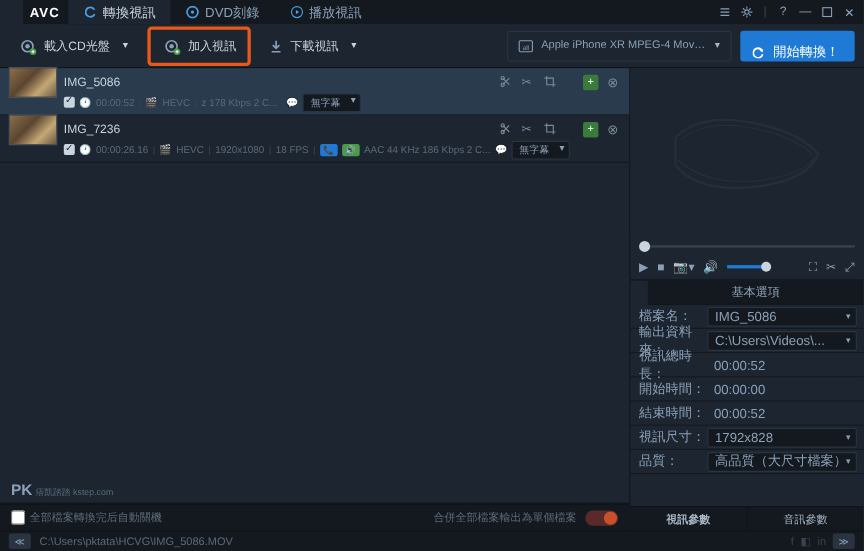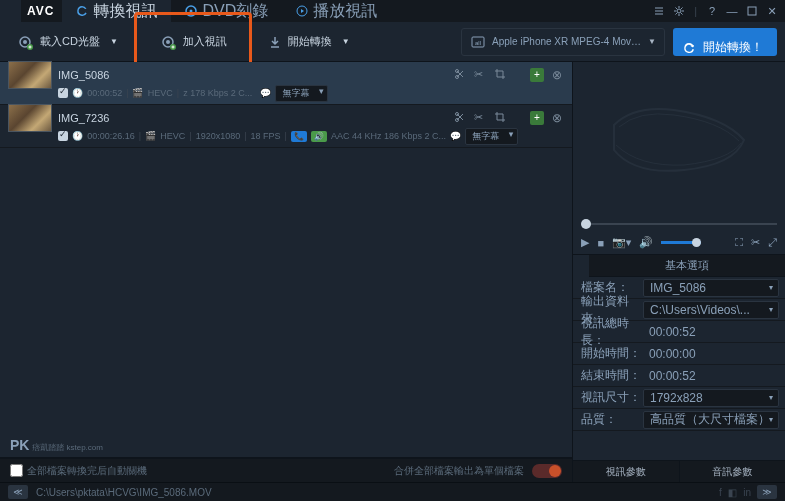--- a/index.html
+++ b/index.html
@@ -8,7 +8,7 @@
 
 .titlebar { height: 22px; background: #14191f; display: flex; align-items: center; padding: 0 6px; margin-left: 21px; }
 .titlebar .logo { font-weight: bold; font-size: 12px; color: #fff; margin-right: 8px; letter-spacing: 1px; }
-.titlebar .tab { display: flex; align-items: center; padding: 0 14px; height: 22px; font-size: 16px; color: #8aa0b8; cursor: pointer; }
+.titlebar .tab { display: flex; align-items: center; padding: 0 14px; height: 22px; font-size: 12px; color: #8aa0b8; cursor: pointer; }
 .titlebar .tab.active { background: #1c2530; color: #c8d4e0; }
 .titlebar .tab svg { margin-right: 5px; }
 .titlebar .right { margin-left: auto; display: flex; align-items: center; gap: 6px; }

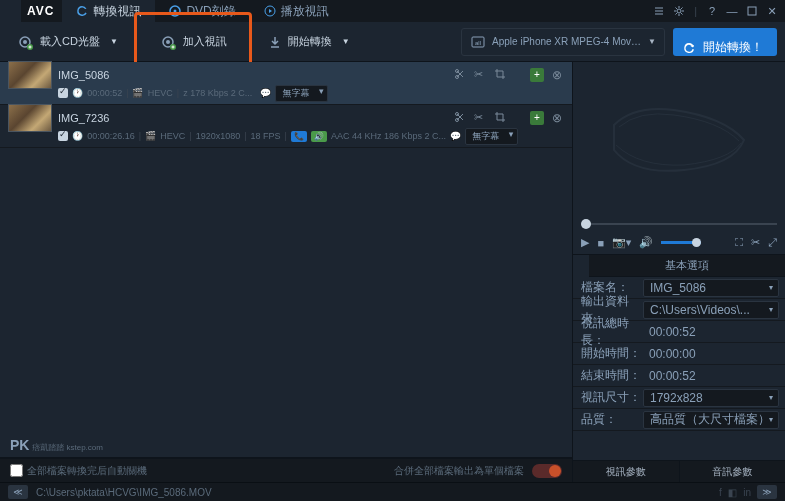--- a/index.html
+++ b/index.html
@@ -20,7 +20,7 @@
 .tool-btn { display: flex; align-items: center; height: 26px; padding: 0 8px; border-radius: 3px; cursor: pointer; color: #c8d4e0; font-size: 11px; gap: 6px; }
 .tool-btn .caret { margin-left: 4px; font-size: 8px; }
 .tool-btn.gear svg { width: 18px; height: 18px; }
-.highlight-box { border: 3px solid #e8591b; border-radius: 4px; padding: 14px; }
+.highlight-box { border: 3px solid #e8591b; border-radius: 4px; padding: 2px; }
 .profile-box { margin-left: auto; display: flex; align-items: center; height: 28px; border: 1px solid #2a3440; border-radius: 3px; padding: 0 8px; gap: 6px; cursor: pointer; }
 .convert-btn { display: flex; align-items: flex-end; height: 28px; background: #1f7ad6; color: #fff; border-radius: 3px; padding: 0 14px 0 8px; gap: 6px; font-size: 12px; cursor: pointer; }
 

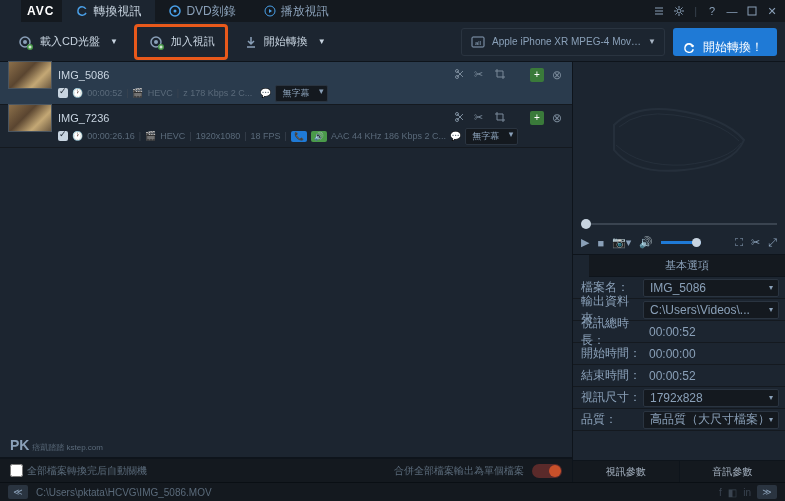--- a/index.html
+++ b/index.html
@@ -167,7 +167,7 @@
     <svg width="14" height="14" viewBox="0 0 14 14">
         <path d="M7 2v7m-3-3l3 3 3-3M3 12h8" stroke="#8aa0b8" stroke-width="1.5" fill="none"></path>
       </svg>
-    <span>開始轉換</span>
+    <span>下載視訊</span>
     <span class="caret">▼</span>
   </div>
   <div class="profile-box">

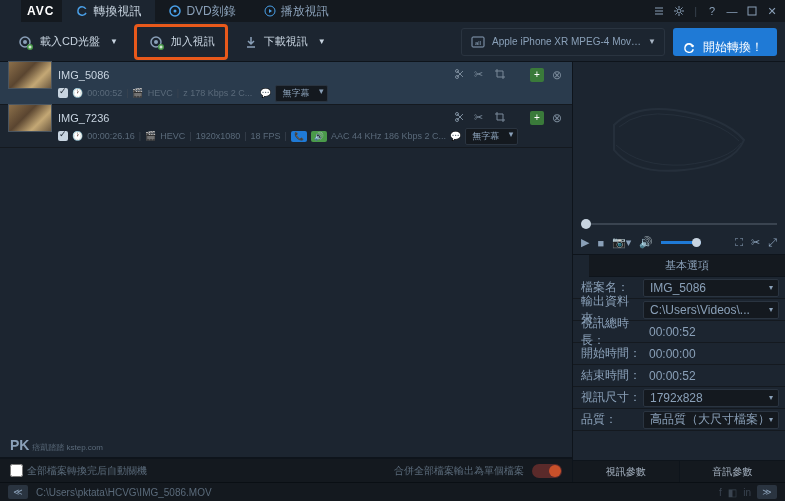--- a/index.html
+++ b/index.html
@@ -82,7 +82,7 @@
 .opt-row .value.boxed::after { content:"▾"; position:absolute; right:5px; font-size:8px; }
 .param-footer { display:flex; }
 .param-footer div { flex:1; height:22px; display:flex; align-items:center; justify-content:center; font-size:10px; background:#14191f; border-top:1px solid #0e141b; }
-.param-footer div:first-child { border-right:1px solid #0e141b; }
+.param-footer div:first-child { border-right:1px solid #0e141b;font-weight:bold; }
 
 
 .statusbar { height: 19px; background: #14191f; display: flex; align-items: center; padding: 0 8px; font-size: 10px; color: #5a6a7a; border-top: 1px solid #0a0f14; }

